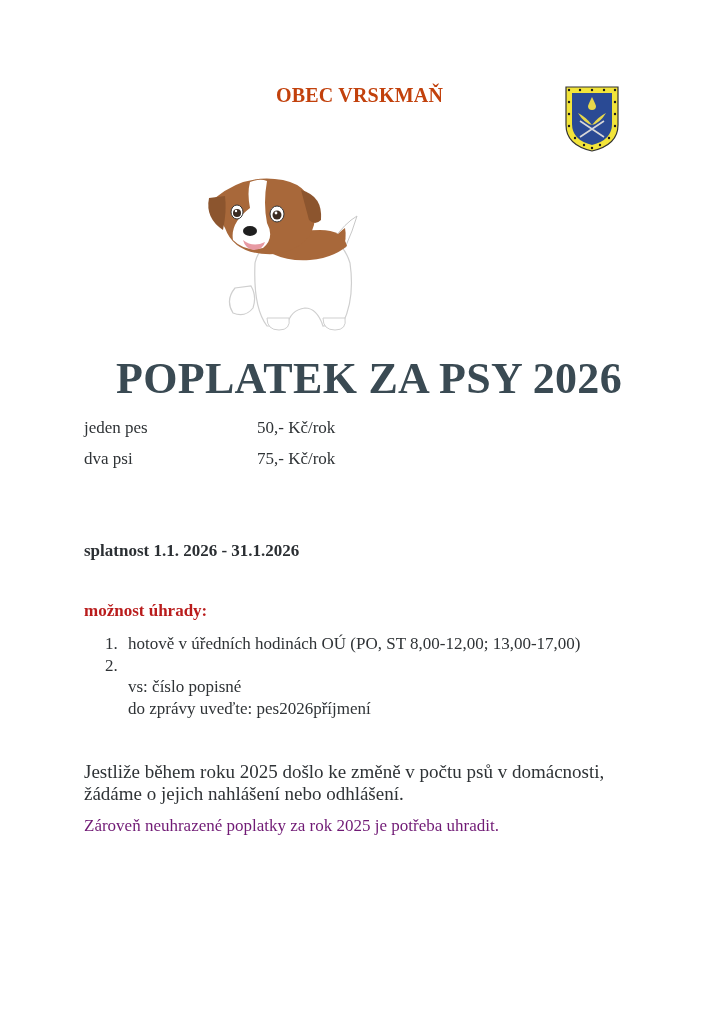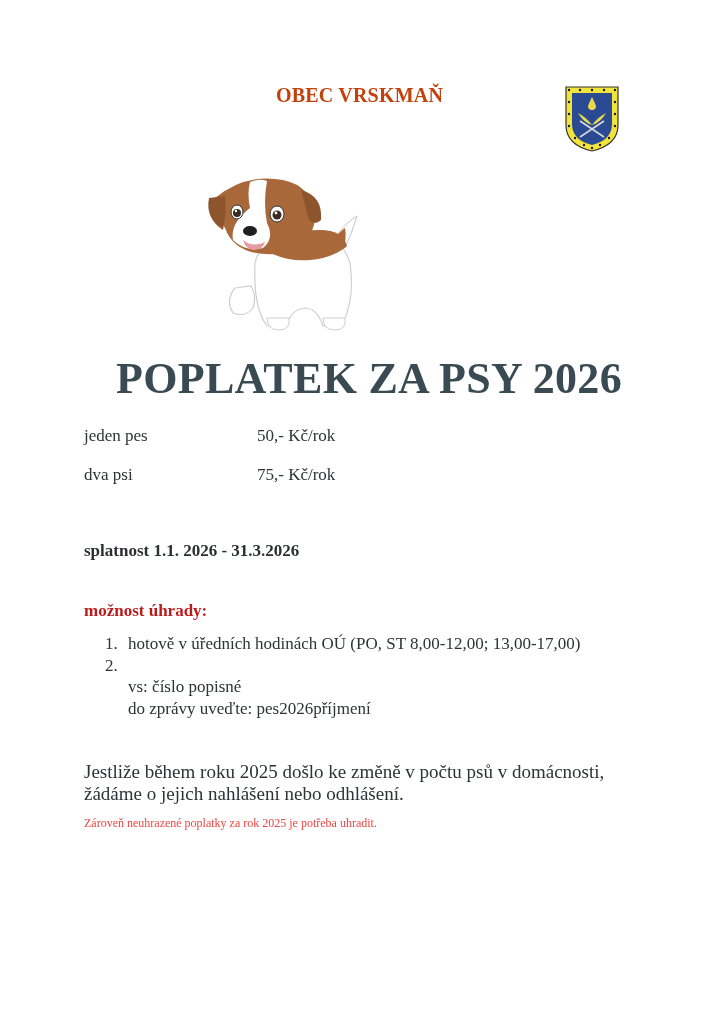--- a/index.html
+++ b/index.html
@@ -22,7 +22,7 @@
     letter-spacing: 0.3px; white-space: nowrap;
   }
   .fees { left: 84px; top: 418px; font-size: 17px; color: #2f3336; }
-  .fee-row { height: 30.5px; display: flex; margin-top: 8px; }
+  .fee-row { height: 30.5px; display: flex; }
   .fee-row .lbl { width: 173px; }
   .due {
     left: 84px; top: 541px; font-size: 17px; font-weight: bold; color: #2b2f33;

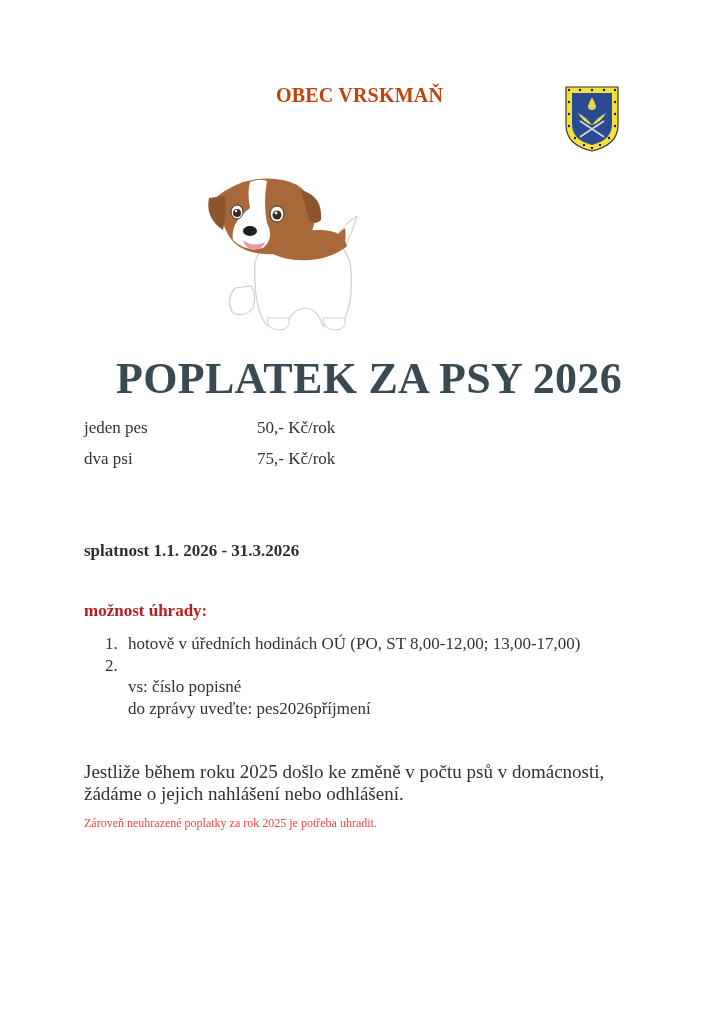--- a/index.html
+++ b/index.html
@@ -112,7 +112,7 @@
   </div>
 </div>
 
-<div class="abs due">splatnost 1.1. 2026 - 31.3.2026</div>
+<div class="abs due">splatnost 1.1. 2026 - 31.1.2026</div>
 
 <div class="abs pay-head">možnost úhrady:</div>
 

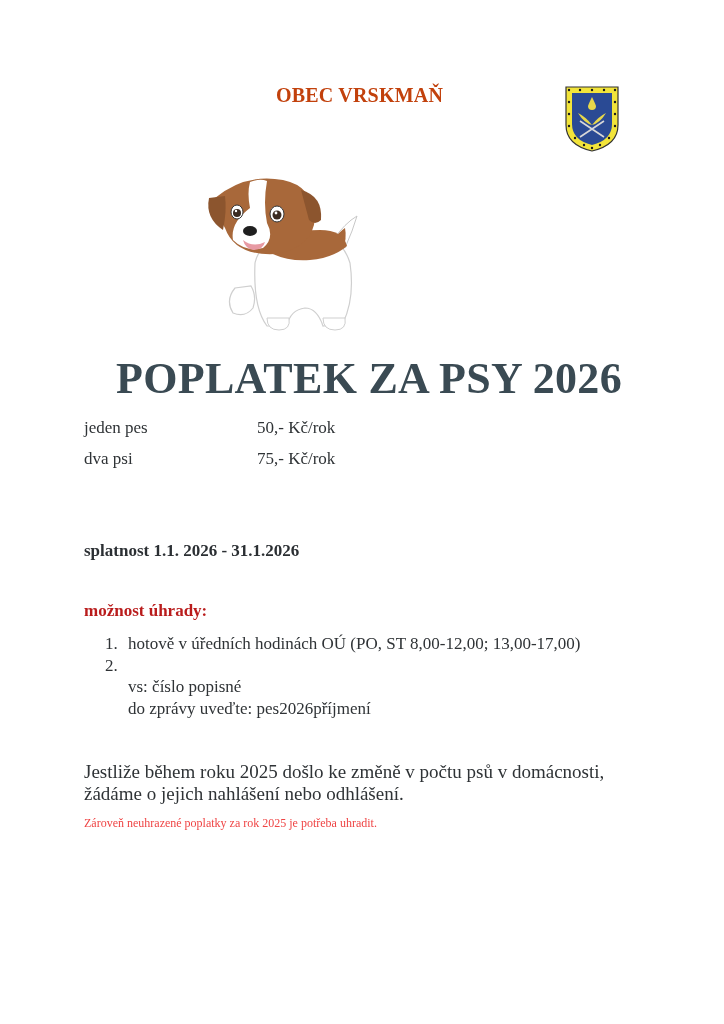--- a/index.html
+++ b/index.html
@@ -35,7 +35,7 @@
   .pay-list .num { width: 23px; }
   .pay-list .sub { padding-left: 23px; }
   .notice { left: 84px; top: 761px; width: 580px; font-size: 19px; line-height: 22px; color: #2f3336; }
-  .notice2 { left: 84px; top: 816px; font-size: 12px; color: #ef4444; white-space: nowrap; }
+  .notice2 { left: 84px; top: 816px; font-size: 17px; color: #701a75; white-space: nowrap; }
 </style>
 </head>
 <body>

